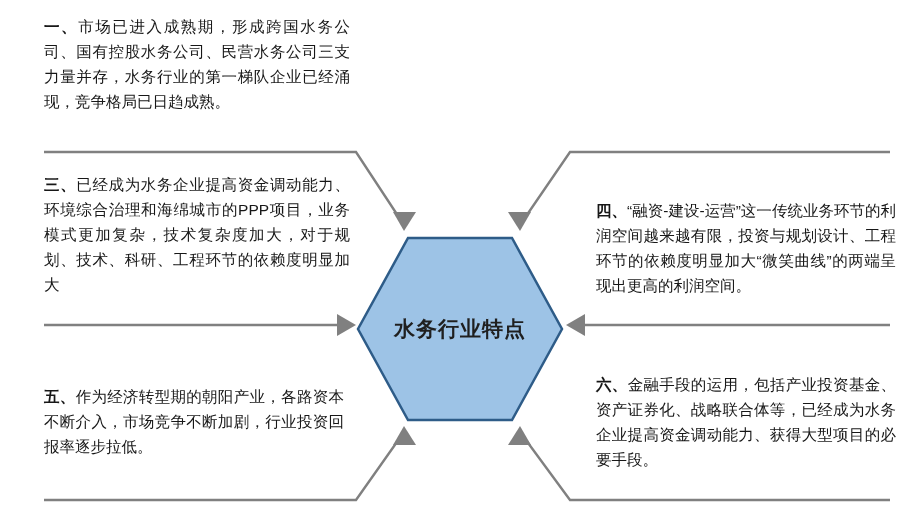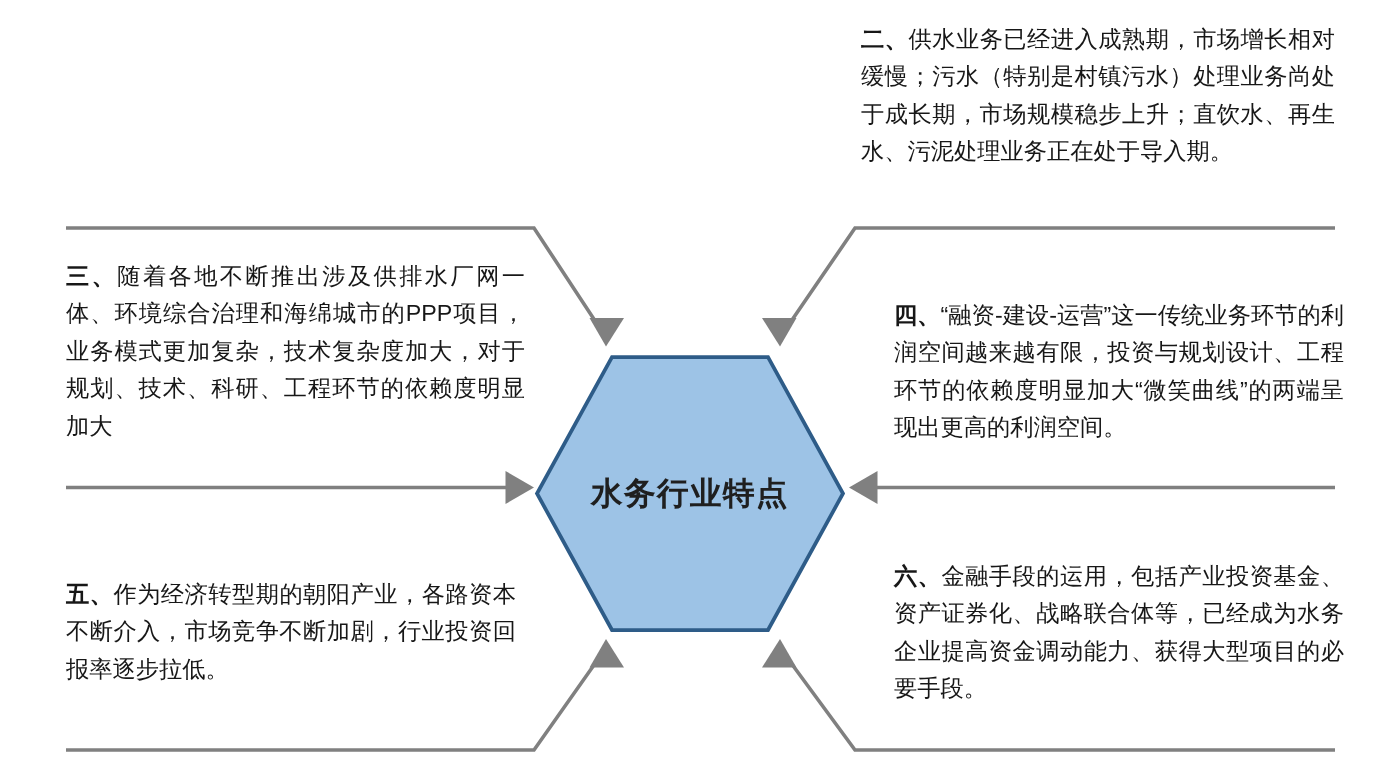--- a/index.html
+++ b/index.html
@@ -112,6 +112,9 @@
     <div class="hex-label">水务行业特点</div>
   </div>
 
+  <div class="blk b1">
+    <span class="lead">一、</span><span>市场已进入成熟期，形成跨国水务公司、国有控股水务公司、民营水务公司三支力量并存，水务行业的第一梯队企业已经涌现，竞争格局已日趋成熟。</span>
+  </div>
 
   <div class="blk b2">
     <span class="lead">二、</span><span>供水业务已经进入成熟期，市场增长相对缓慢；污水（特别是村镇污水）处理业务尚处于成长期，市场规模稳步上升；直饮水、再生水、污泥处理业务正在处于导入期。</span>

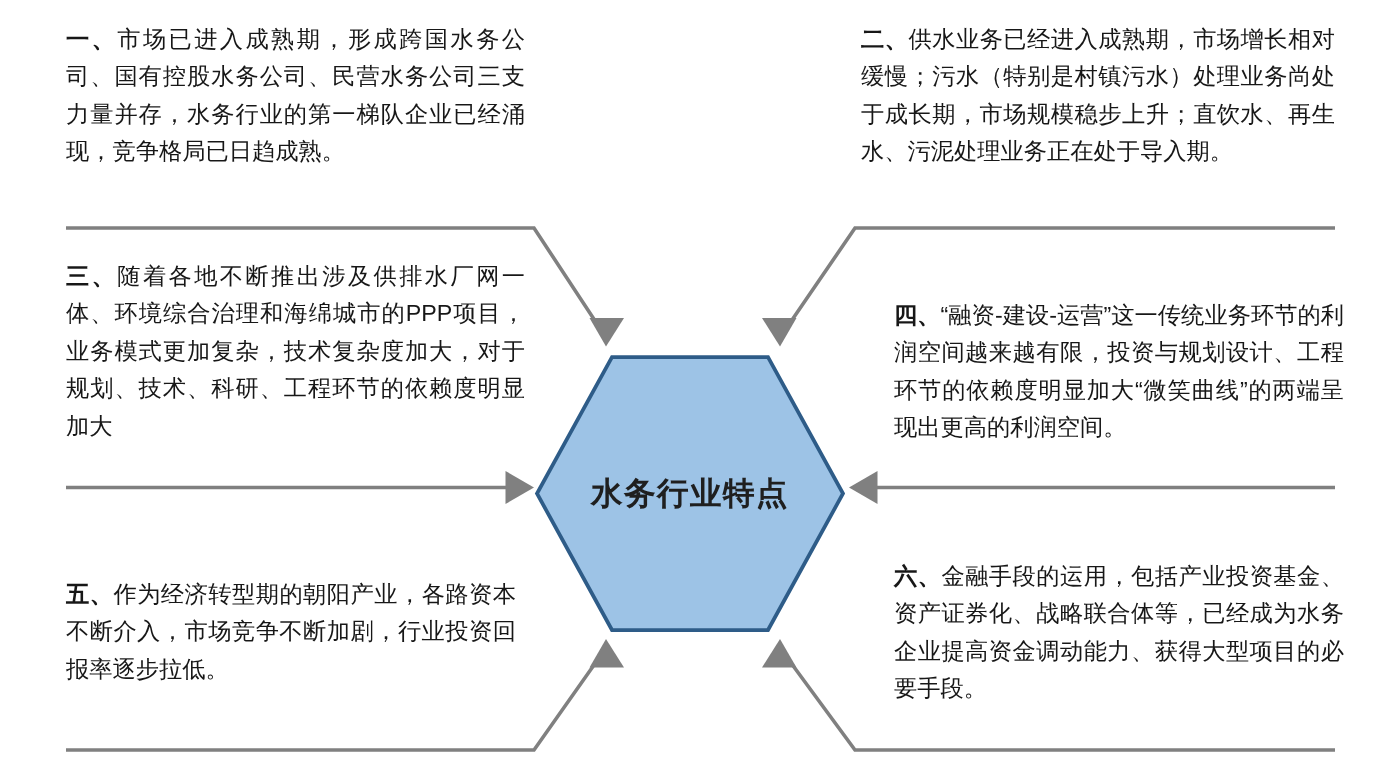--- a/index.html
+++ b/index.html
@@ -116,9 +116,6 @@
     <span class="lead">一、</span><span>市场已进入成熟期，形成跨国水务公司、国有控股水务公司、民营水务公司三支力量并存，水务行业的第一梯队企业已经涌现，竞争格局已日趋成熟。</span>
   </div>
 
-  <div class="blk b2">
-    <span class="lead">二、</span><span>供水业务已经进入成熟期，市场增长相对缓慢；污水（特别是村镇污水）处理业务尚处于成长期，市场规模稳步上升；直饮水、再生水、污泥处理业务正在处于导入期。</span>
-  </div>
 
   <div class="blk b3">
     <span class="lead">三、</span><span>随着各地不断推出涉及供排水厂网一体、环境综合治理和海绵城市的PPP项目，业务模式更加复杂，技术复杂度加大，对于规划、技术、科研、工程环节的依赖度明显加大</span>

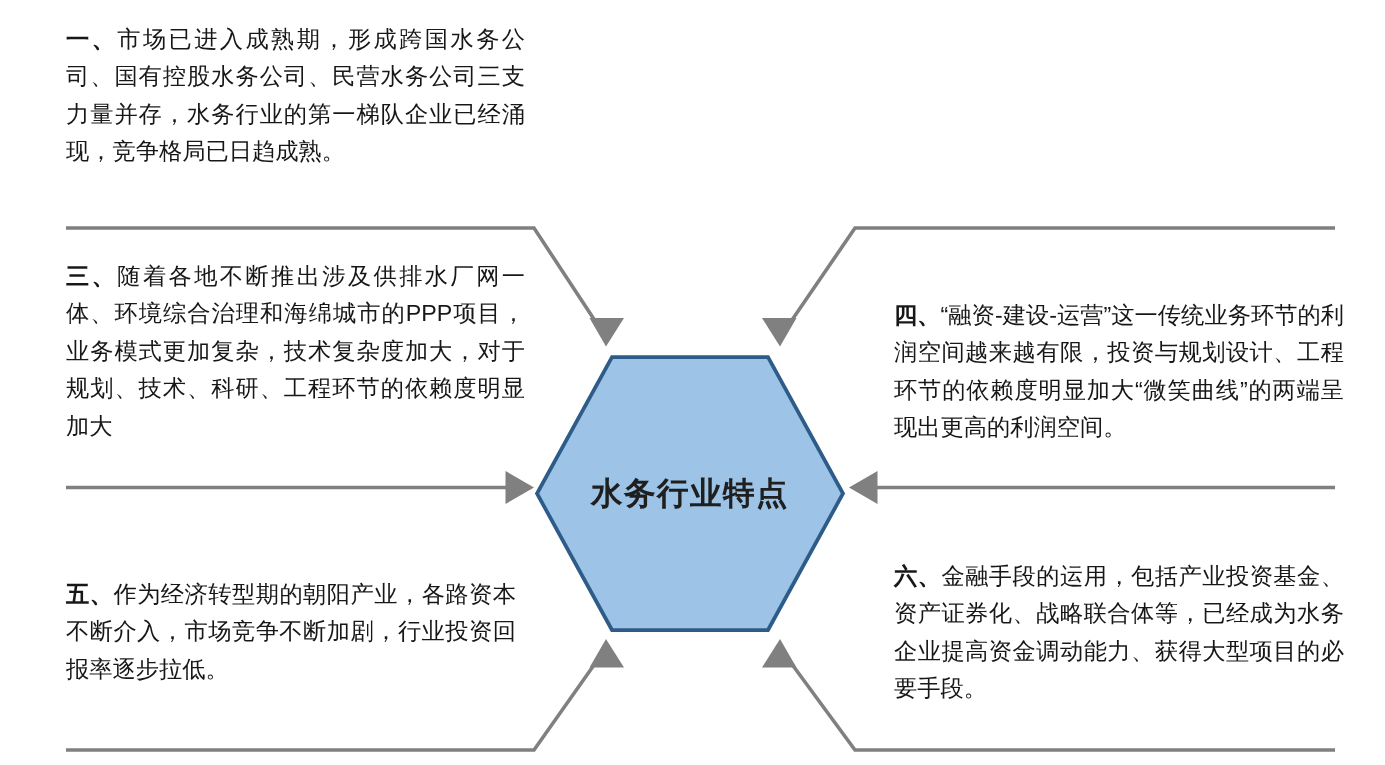--- a/index.html
+++ b/index.html
@@ -118,7 +118,7 @@
 
 
   <div class="blk b3">
-    <span class="lead">三、</span><span>随着各地不断推出涉及供排水厂网一体、环境综合治理和海绵城市的PPP项目，业务模式更加复杂，技术复杂度加大，对于规划、技术、科研、工程环节的依赖度明显加大</span>
+    <span class="lead">三、</span><span>已经成为水务企业提高资金调动能力、环境综合治理和海绵城市的PPP项目，业务模式更加复杂，技术复杂度加大，对于规划、技术、科研、工程环节的依赖度明显加大</span>
   </div>
 
   <div class="blk b4">

